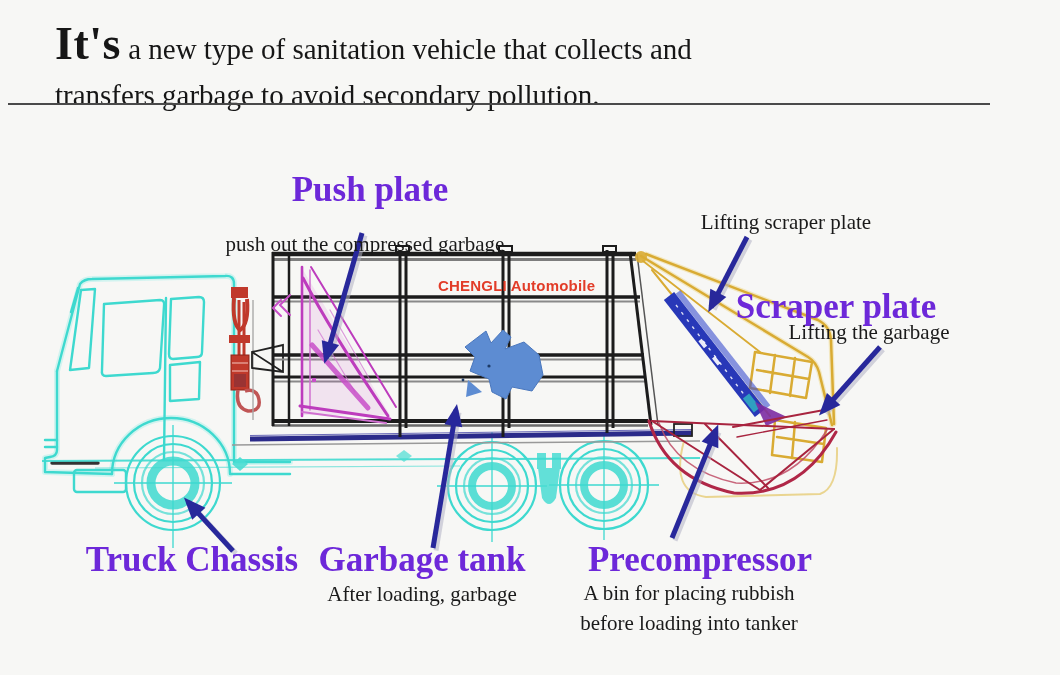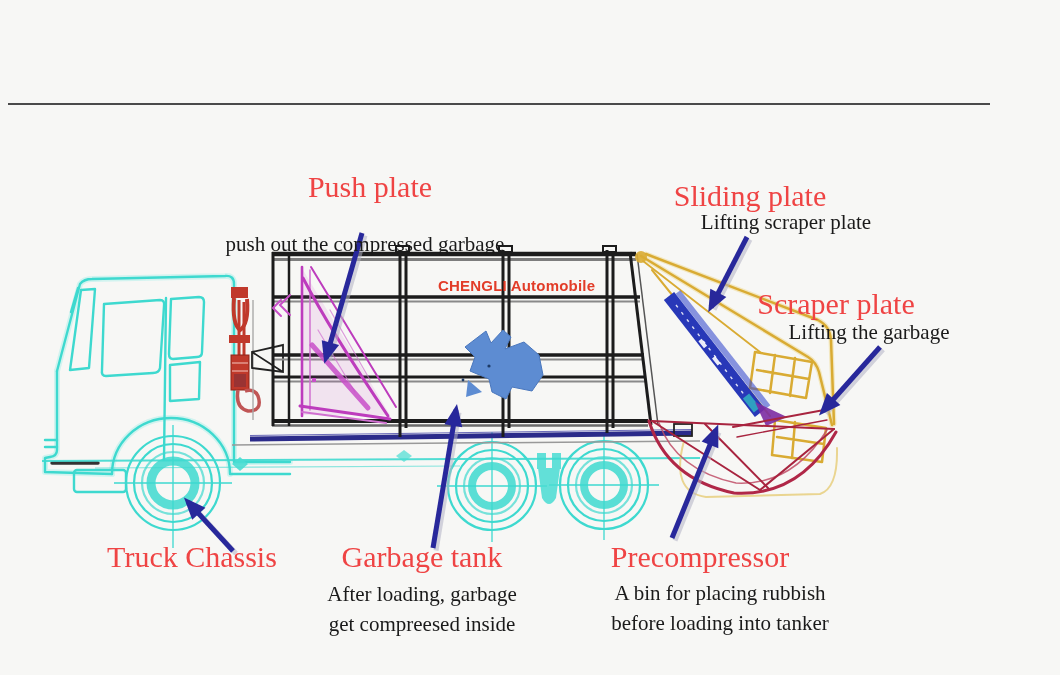--- a/index.html
+++ b/index.html
@@ -38,6 +38,10 @@
 
 <div class="stage">
 
+  <div class="header">
+    <span class="lead">It's</span><span> a new type of sanitation vehicle that collects and</span><br>
+    <span>transfers garbage to avoid secondary pollution.</span>
+  </div>
   <div class="rule"></div>
 
   <svg width="1060" height="675" viewBox="0 0 1060 675">

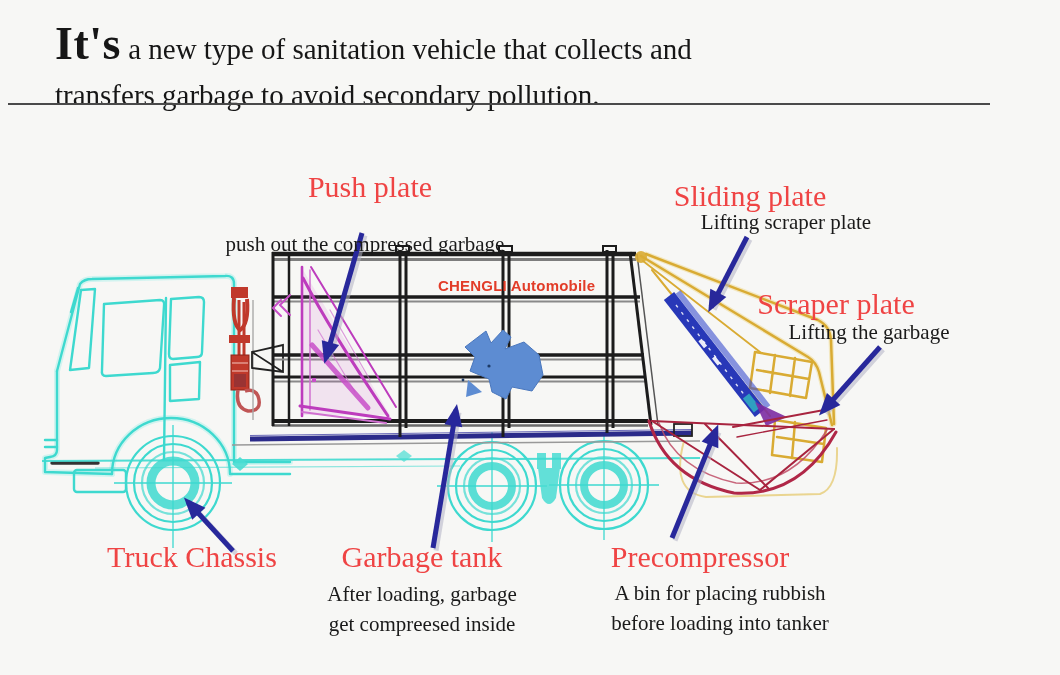--- a/index.html
+++ b/index.html
@@ -17,7 +17,7 @@
   .rule{position:absolute;left:8px;top:103px;width:982px;height:2px;background:#4a4a4a;}
   
   .lbl{position:absolute;transform:translateX(-50%);white-space:nowrap;text-align:center;}
-  .lbl.title{font-size:30px;font-weight:400;color:#ef4444;}
+  .lbl.title{font-size:35px;font-weight:700;color:#6d28d9;}
   .lbl.cap{font-size:21px;color:#1a1a1a;}
   .cap2{line-height:30px;}
   .brand{position:absolute;left:408px;top:277px;

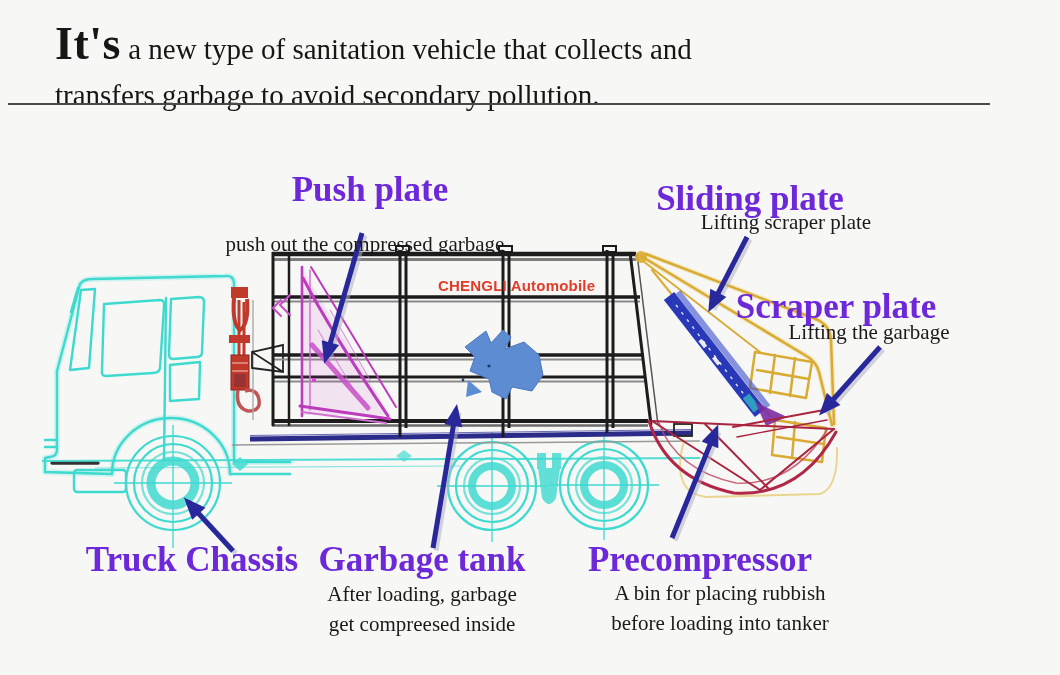--- a/index.html
+++ b/index.html
@@ -240,7 +240,6 @@
   <div class="lbl title" style="left:370px;top:170px;">Push plate</div>
   <div class="lbl cap" style="left:365px;top:200px;margin-top:32px;">push out the compressed garbage</div>
 
-  <div class="lbl title" style="left:750px;top:179px;">Sliding plate</div>
   <div class="lbl cap" style="left:746px;top:210px;margin-left:40px;">Lifting scraper plate</div>
 
   <div class="lbl title" style="left:836px;top:287px;">Scraper plate</div>

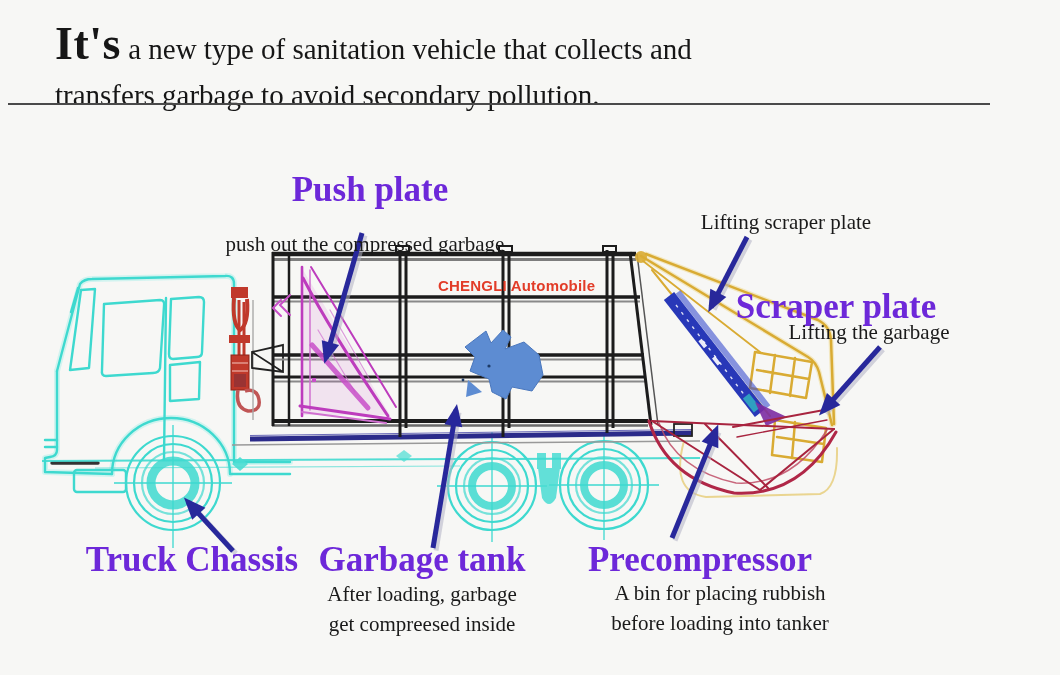--- a/index.html
+++ b/index.html
@@ -254,7 +254,7 @@
   </div>
 
   <div class="lbl title" style="left:700px;top:540px;">Precompressor</div>
-  <div class="lbl cap cap2" style="left:720px;top:578px;">
+  <div class="lbl cap cap2" style="left:689px;top:578px;">
     <div>A bin for placing rubbish</div>
     <div>before loading into tanker</div>
   </div>

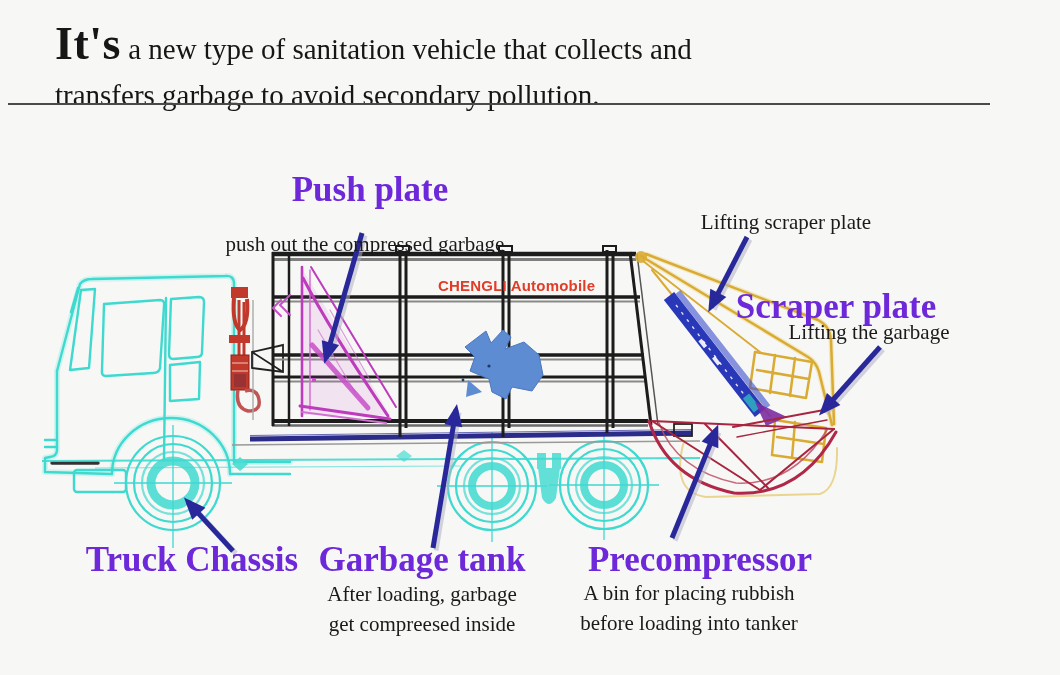--- a/index.html
+++ b/index.html
@@ -250,7 +250,6 @@
   <div class="lbl title" style="left:422px;top:540px;">Garbage tank</div>
   <div class="lbl cap cap2" style="left:422px;top:579px;">
     <div>After loading, garbage</div>
-    <div>get compreesed inside</div>
   </div>
 
   <div class="lbl title" style="left:700px;top:540px;">Precompressor</div>

